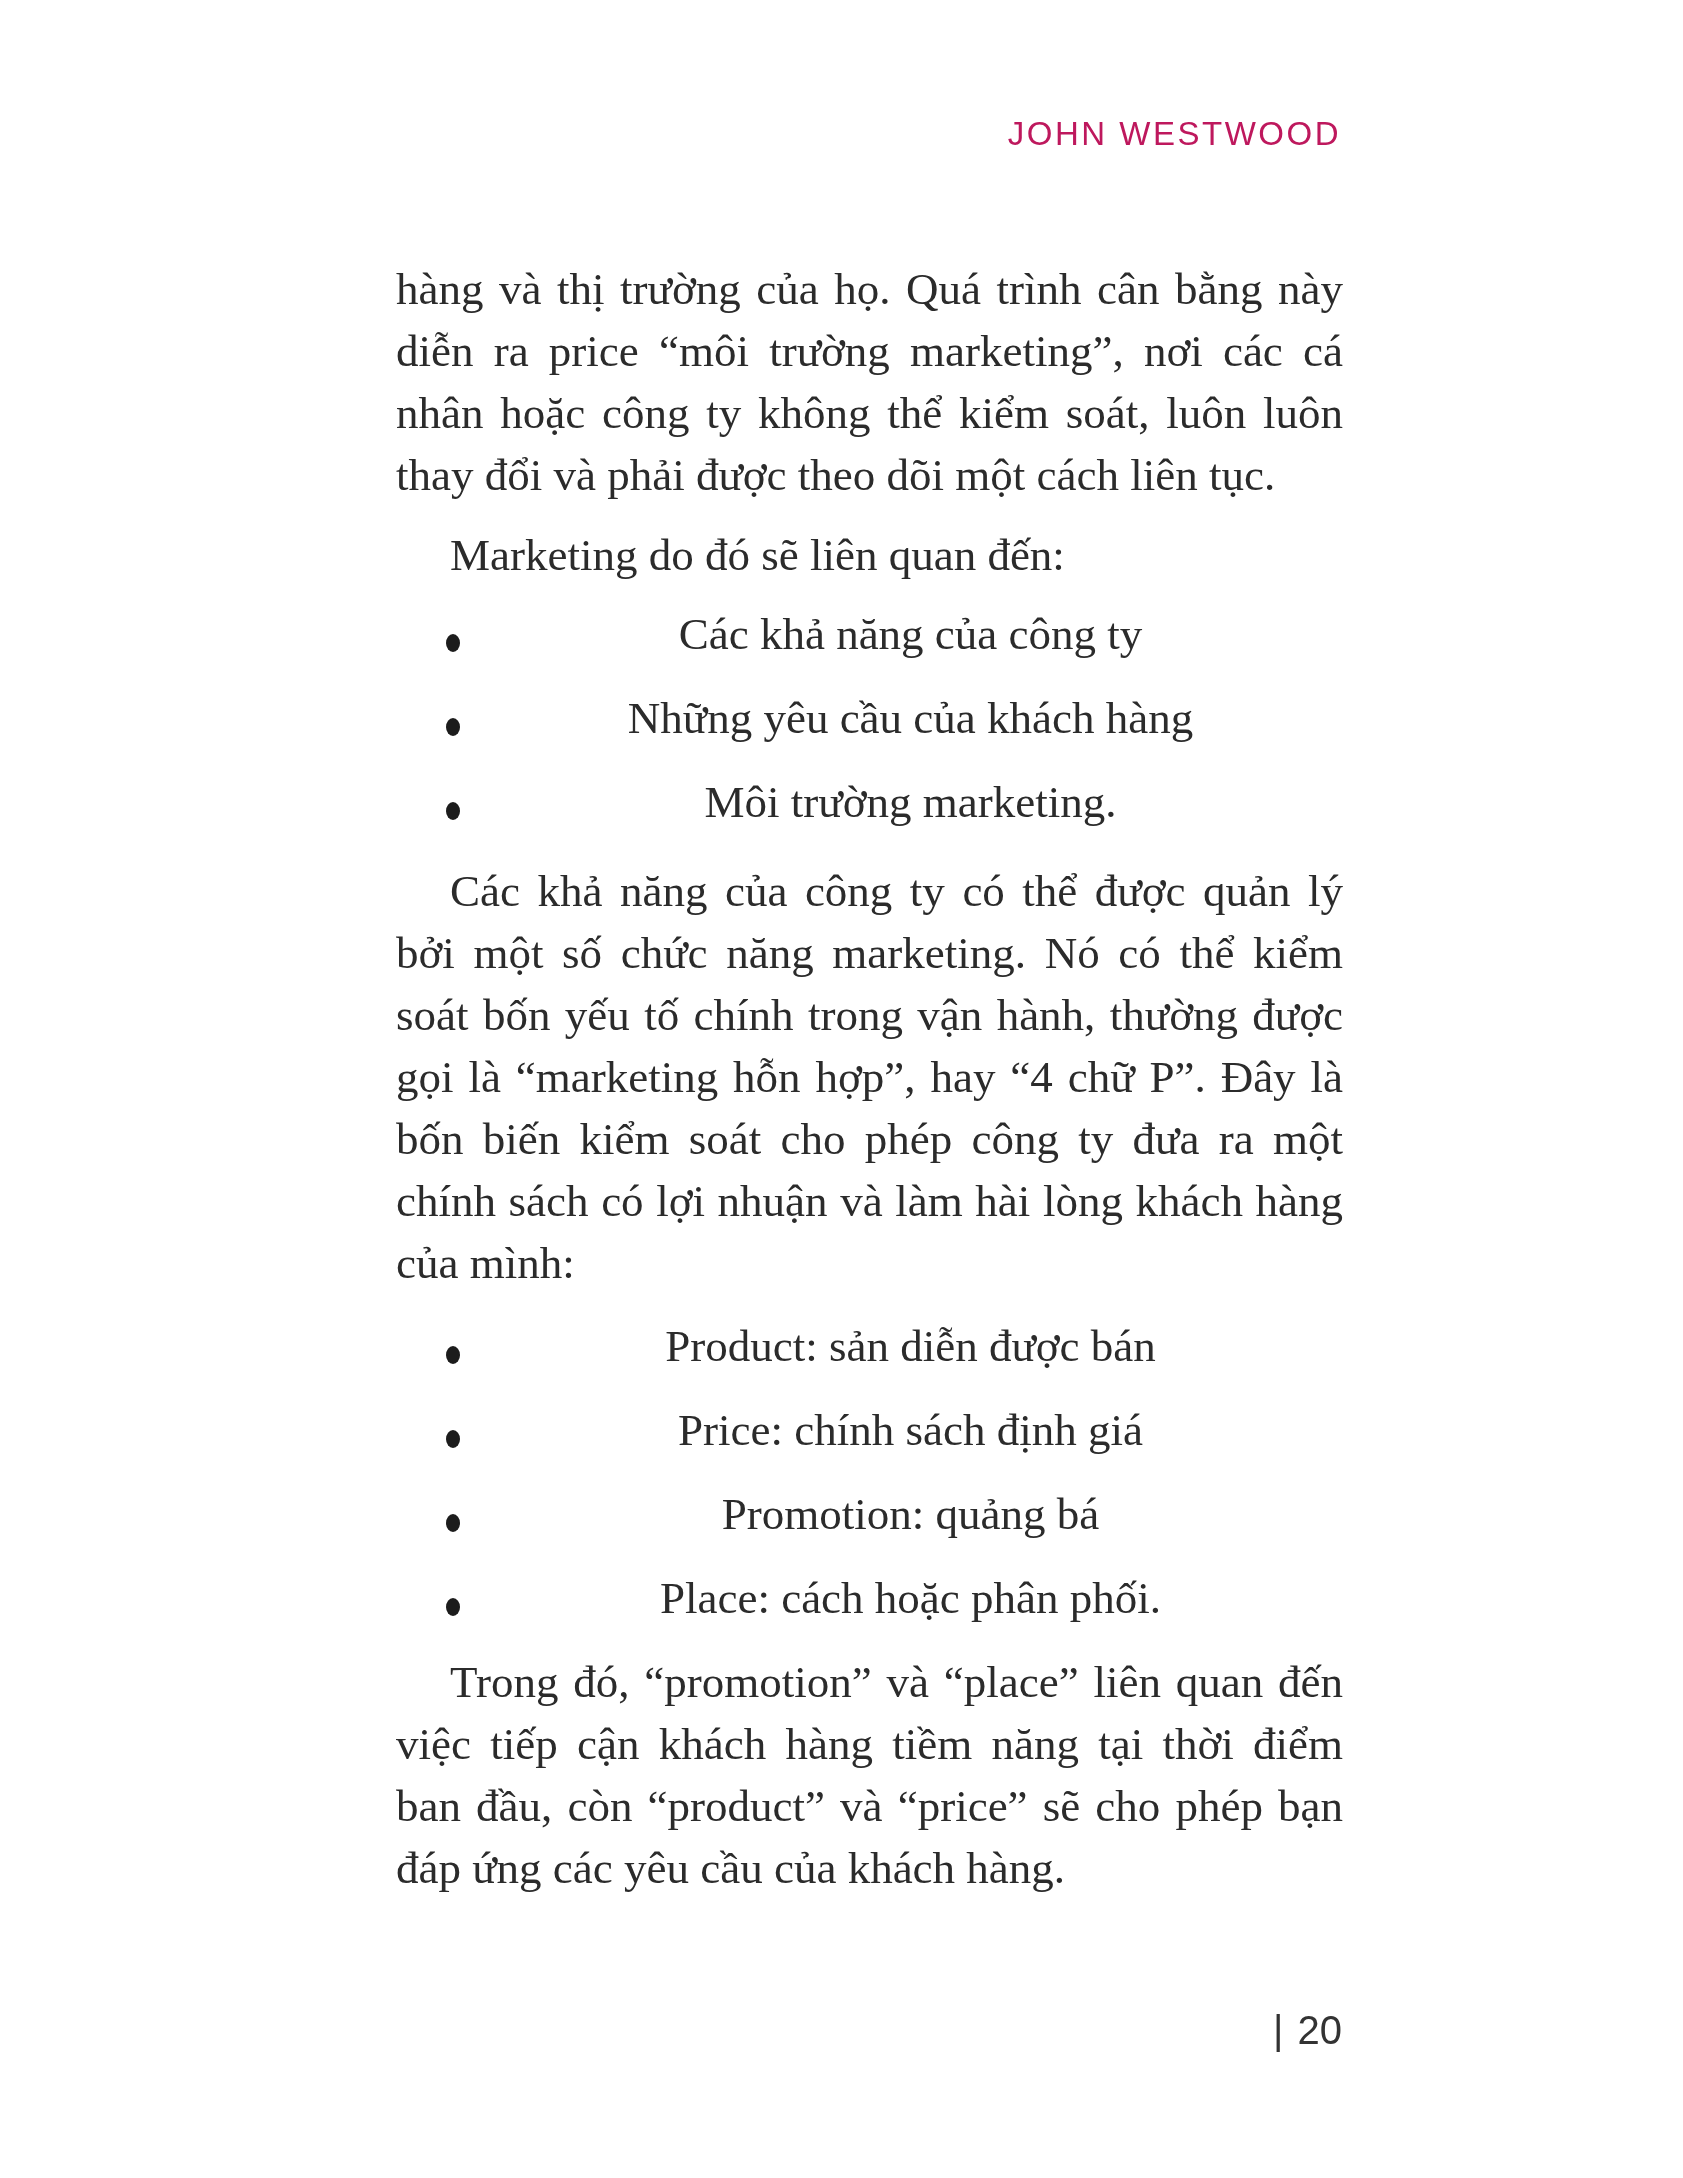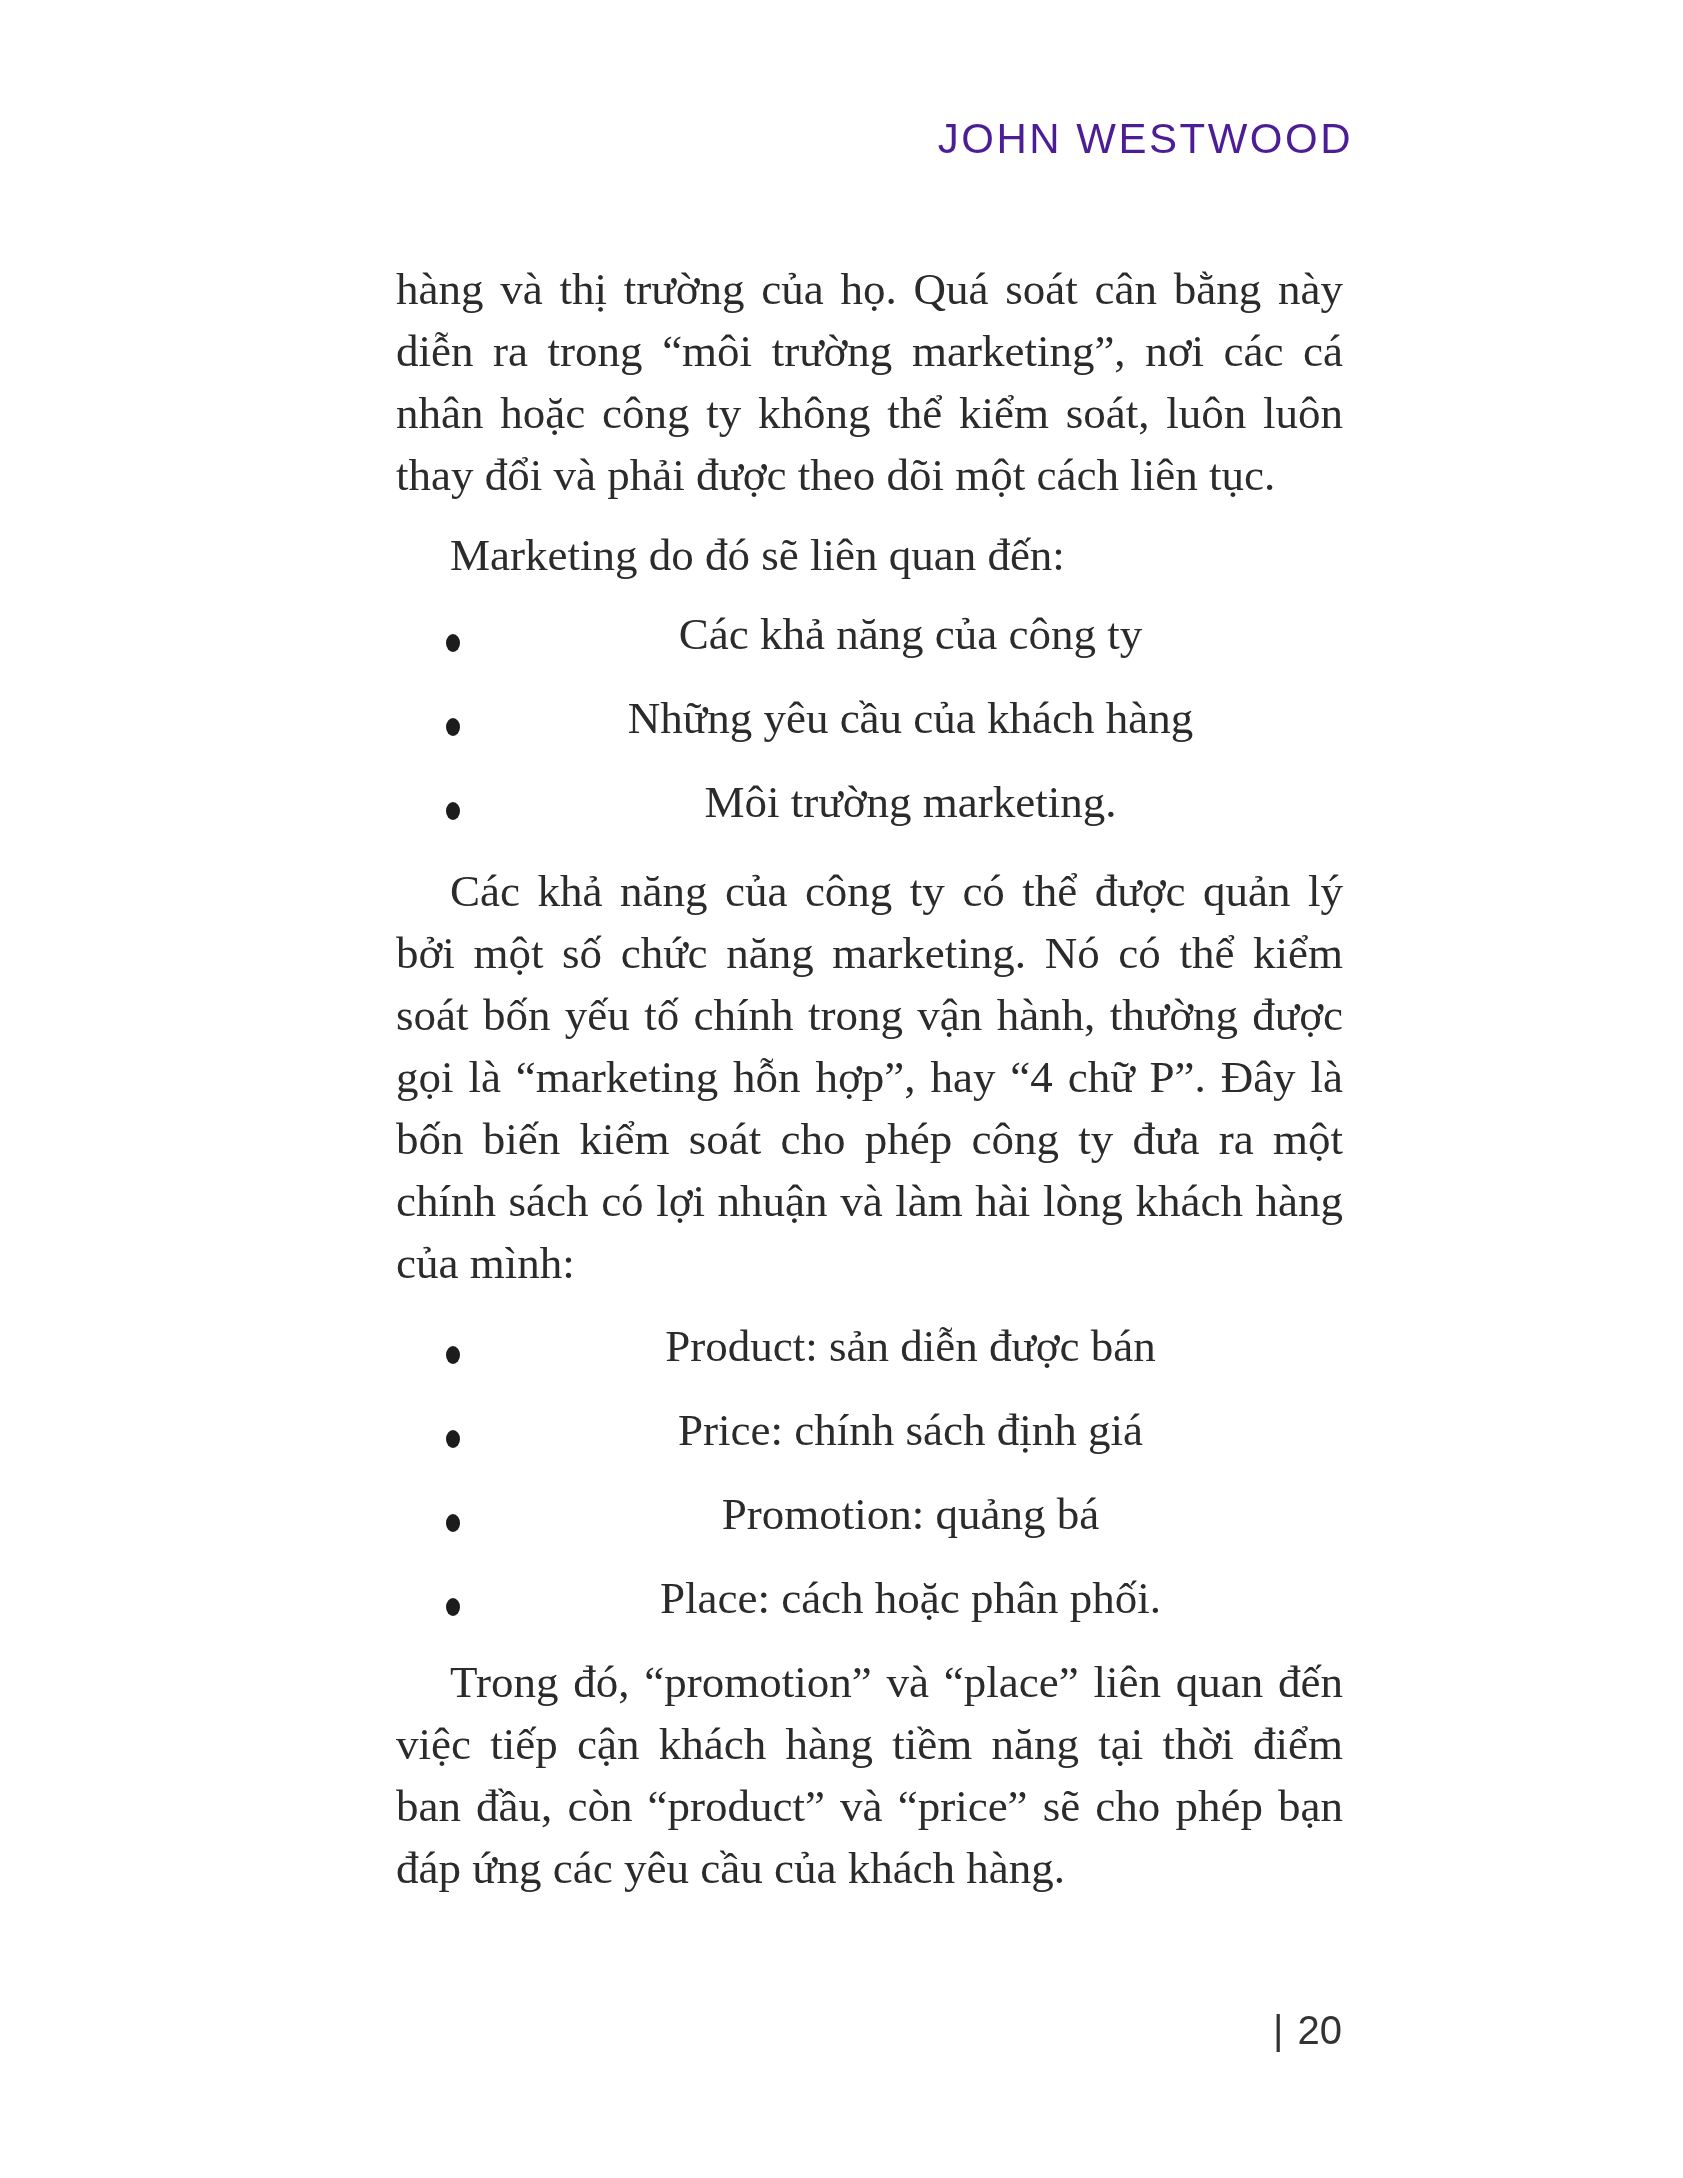--- a/index.html
+++ b/index.html
@@ -21,11 +21,11 @@
   .running-header{
     position:absolute;
     top:115px;
-    right:330px;
+    right:342px;
     font-family:"Liberation Sans","DejaVu Sans",sans-serif;
-    font-size:42px;
+    font-size:33px;
     letter-spacing:2.5px;
-    color:#4c1d95;
+    color:#be185d;
     white-space:nowrap;
   }
   .body-block{

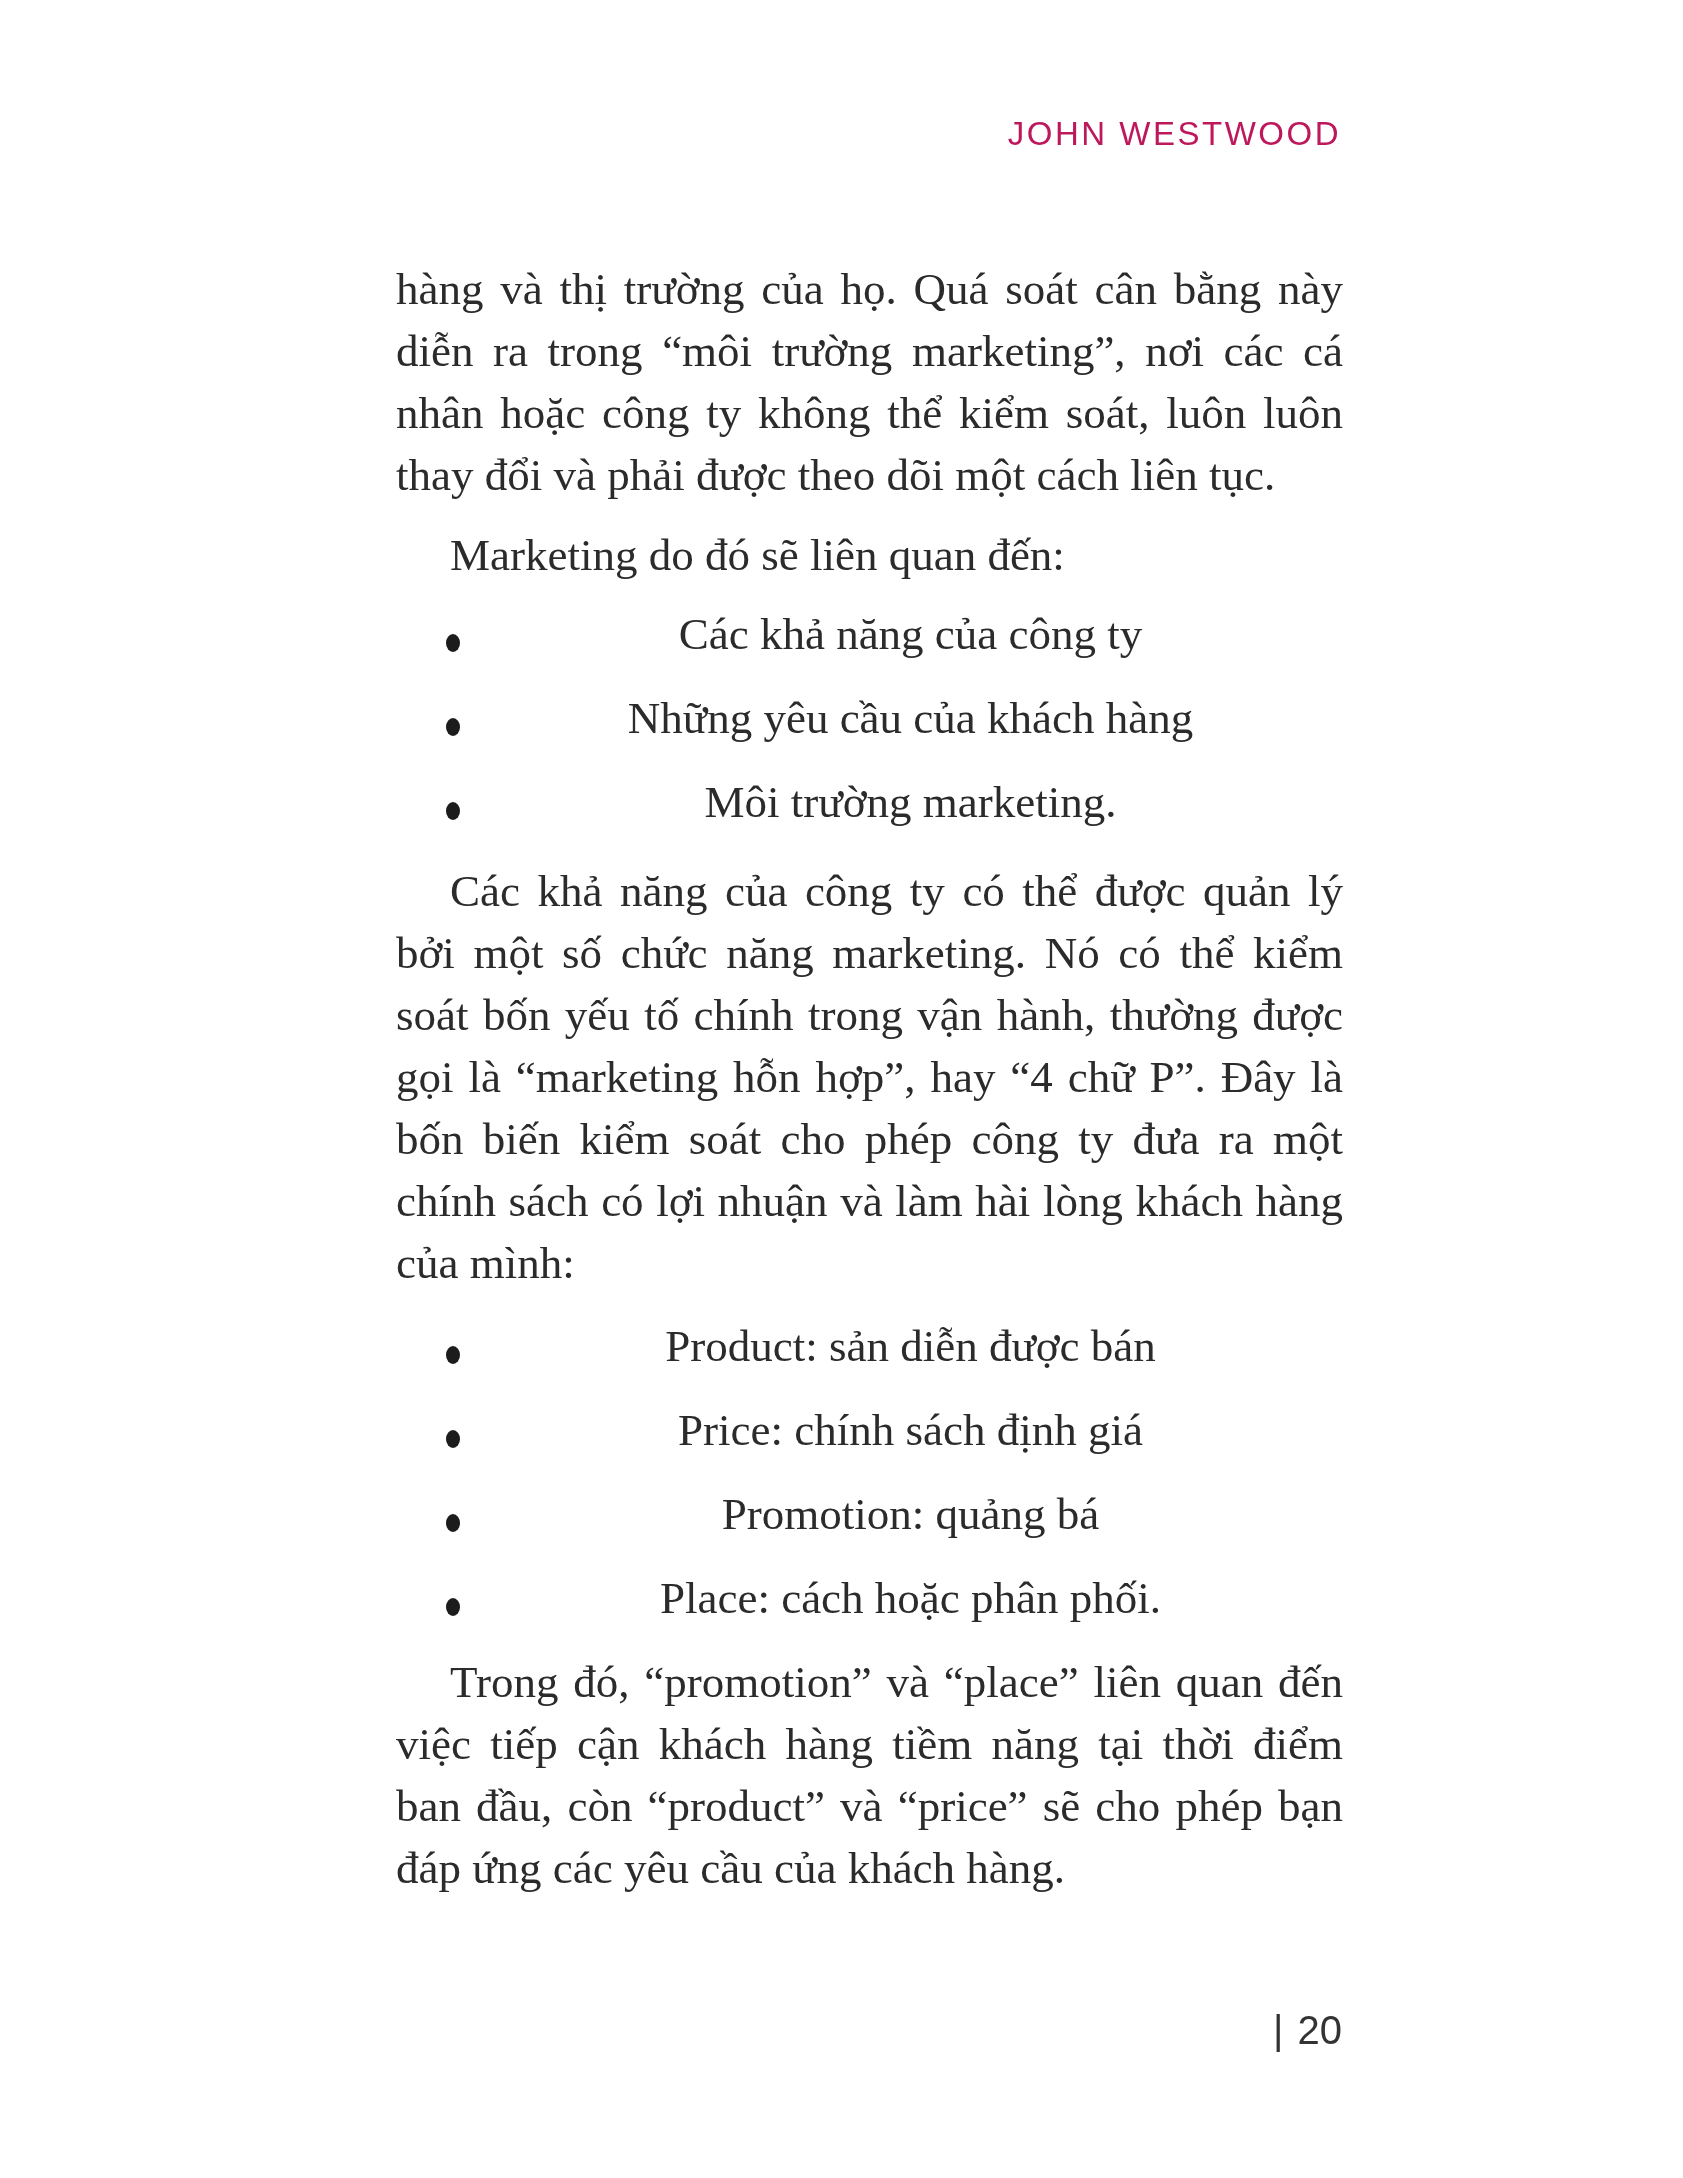--- a/index.html
+++ b/index.html
@@ -90,7 +90,7 @@
 
   <div class="body-block">
 
-    <p class="para-1">hàng và thị trường của họ. Quá soát cân bằng này diễn ra trong “môi trường marketing”, nơi các cá nhân hoặc công ty không thể kiểm soát, luôn luôn thay đổi và phải được theo dõi một cách liên tục.</p>
+    <p class="para-1">hàng và thị trường của họ. Quá trình cân bằng này diễn ra price “môi trường marketing”, nơi các cá nhân hoặc công ty không thể kiểm soát, luôn luôn thay đổi và phải được theo dõi một cách liên tục.</p>
 
     <p class="indent para-2">Marketing do đó sẽ liên quan đến:</p>
 

